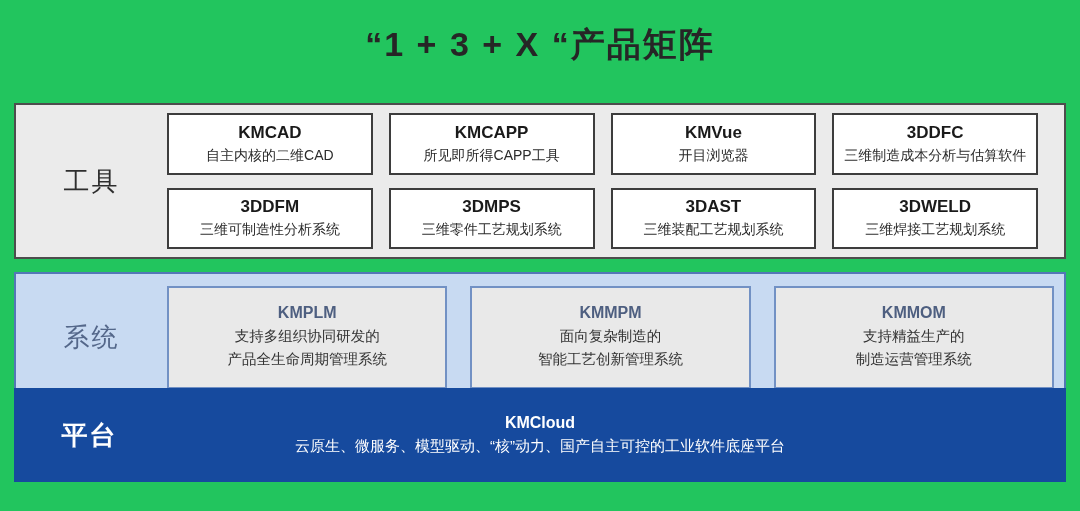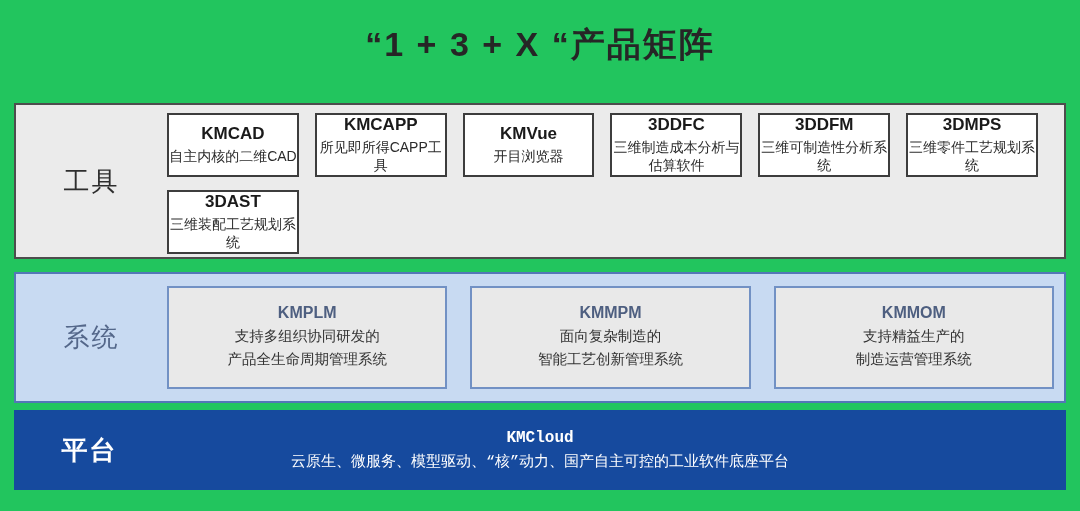--- a/index.html
+++ b/index.html
@@ -36,7 +36,7 @@
   .tools-grid {
     flex:1;
     display:grid;
-    grid-template-columns:repeat(6,1fr);
+    grid-template-columns:repeat(4,1fr);
     grid-template-rows:1fr 1fr;
     gap:13px 16px;
     padding:8px 26px 8px 0;

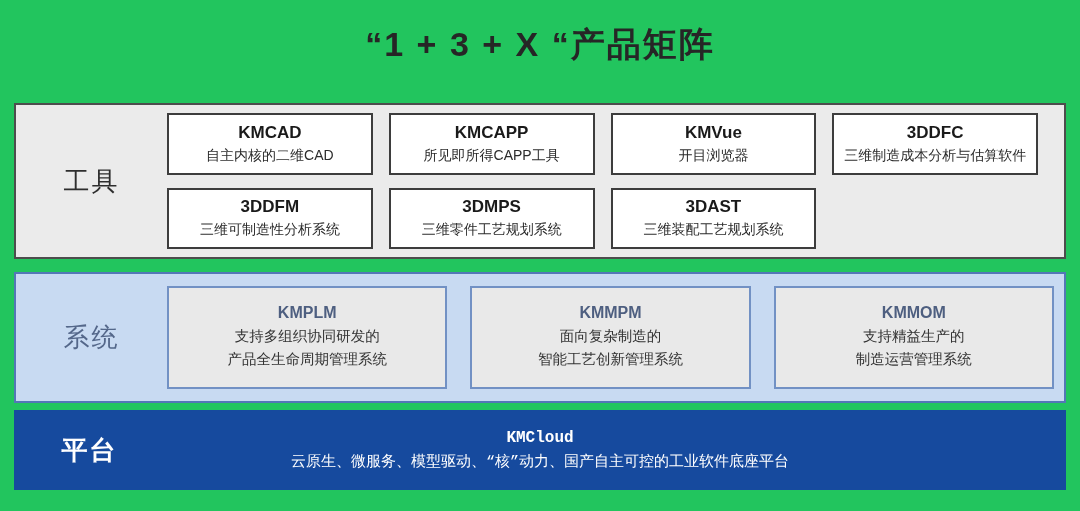--- a/index.html
+++ b/index.html
@@ -133,6 +133,10 @@
         <div class="card-title">3DAST</div>
         <div class="card-desc">三维装配工艺规划系统</div>
       </div>
+      <div class="tool-card">
+        <div class="card-title">3DWELD</div>
+        <div class="card-desc">三维焊接工艺规划系统</div>
+      </div>
     </div>
   </section>
 

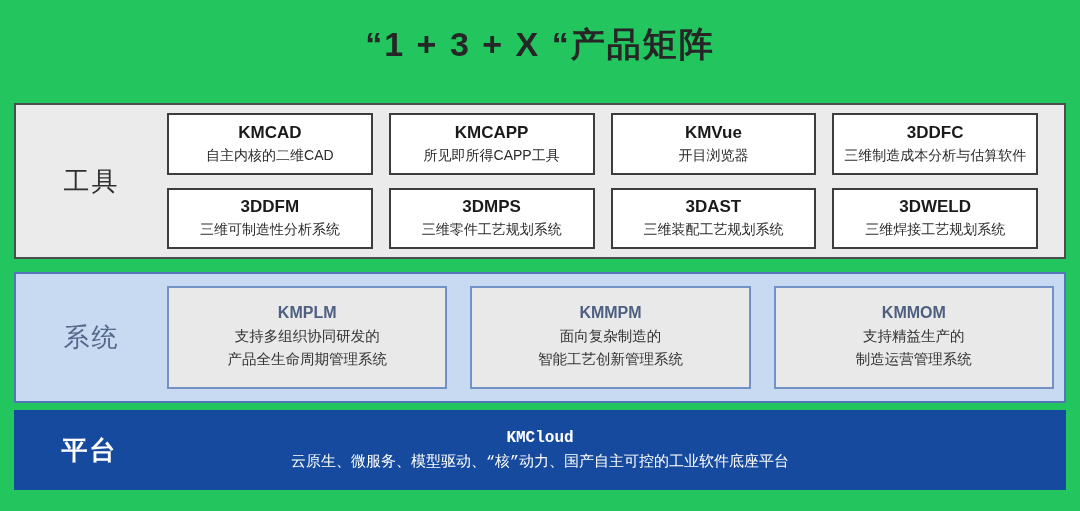--- a/index.html
+++ b/index.html
@@ -75,10 +75,9 @@
   .system-card .card-desc  { font-size:14.5px; color:#333333; line-height:1.6; margin-top:3px; }
   
   .sec-platform {
-    top:410px; height:80px;
+    top:388px; height:94px;
     background:#164a9e;
     color:#ffffff;
-    font-family:Liberation Mono, monospace;
   }
   .platform-label {
     position:absolute; left:0; top:0; bottom:0; width:151px;

